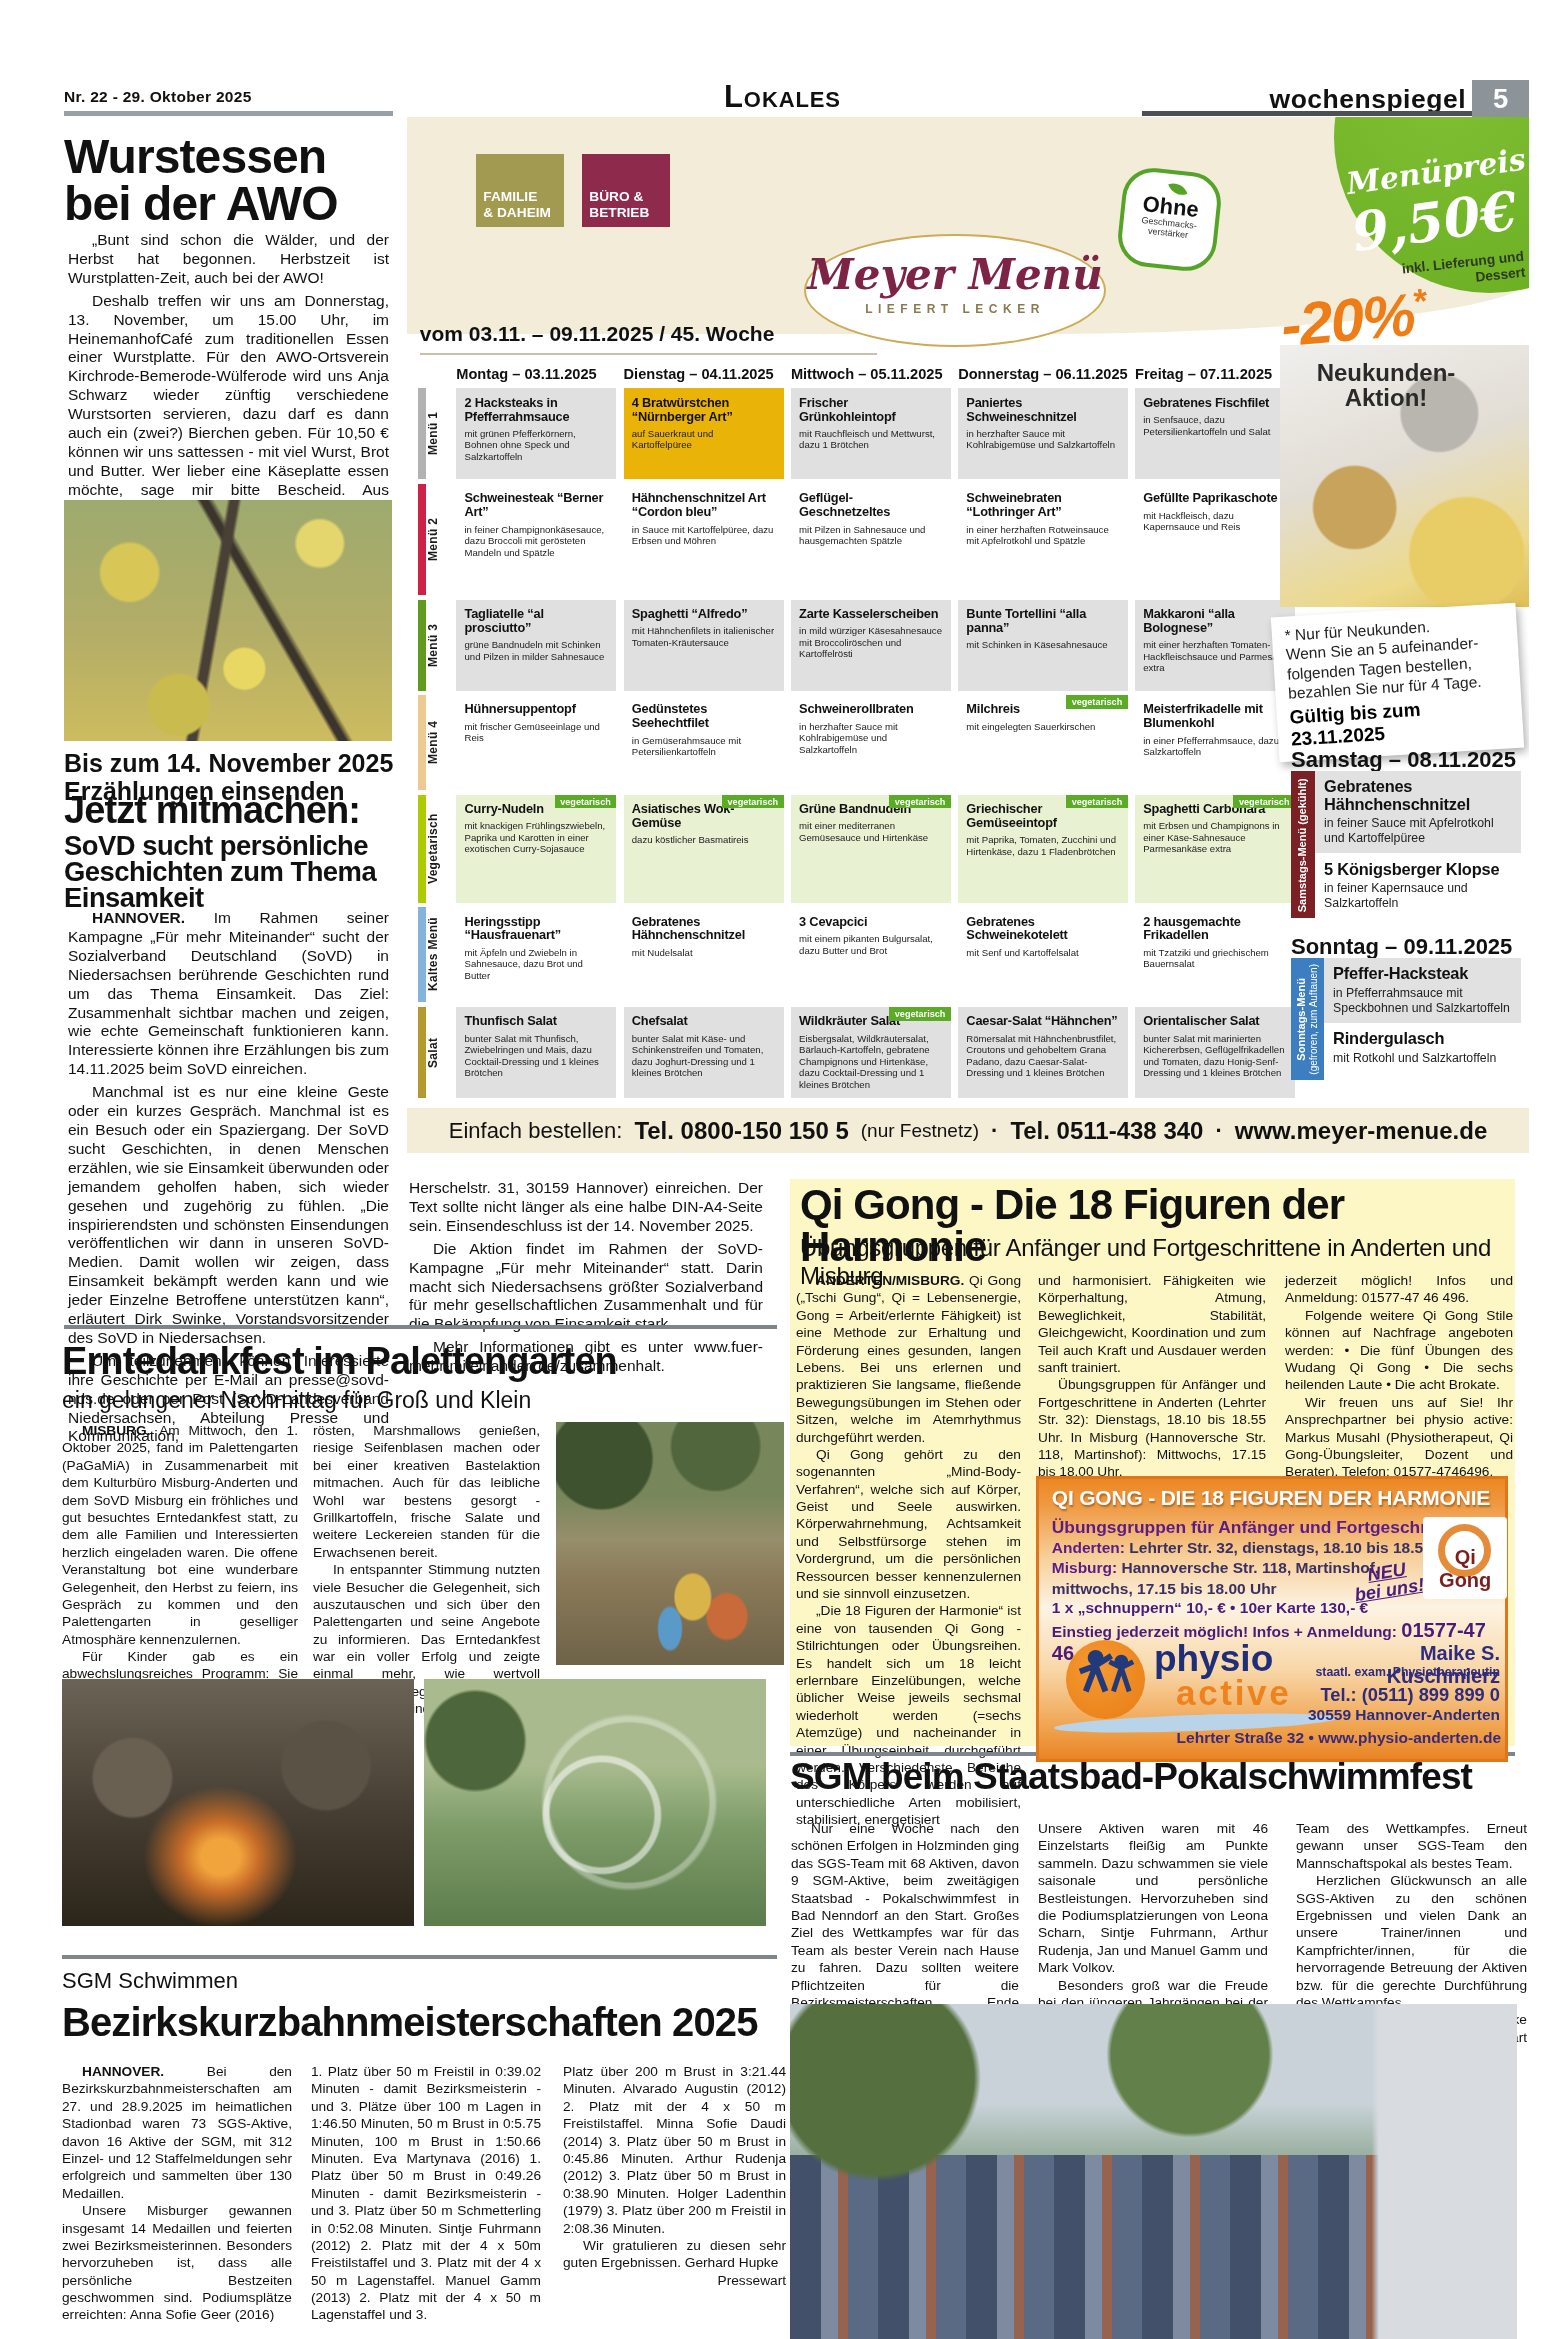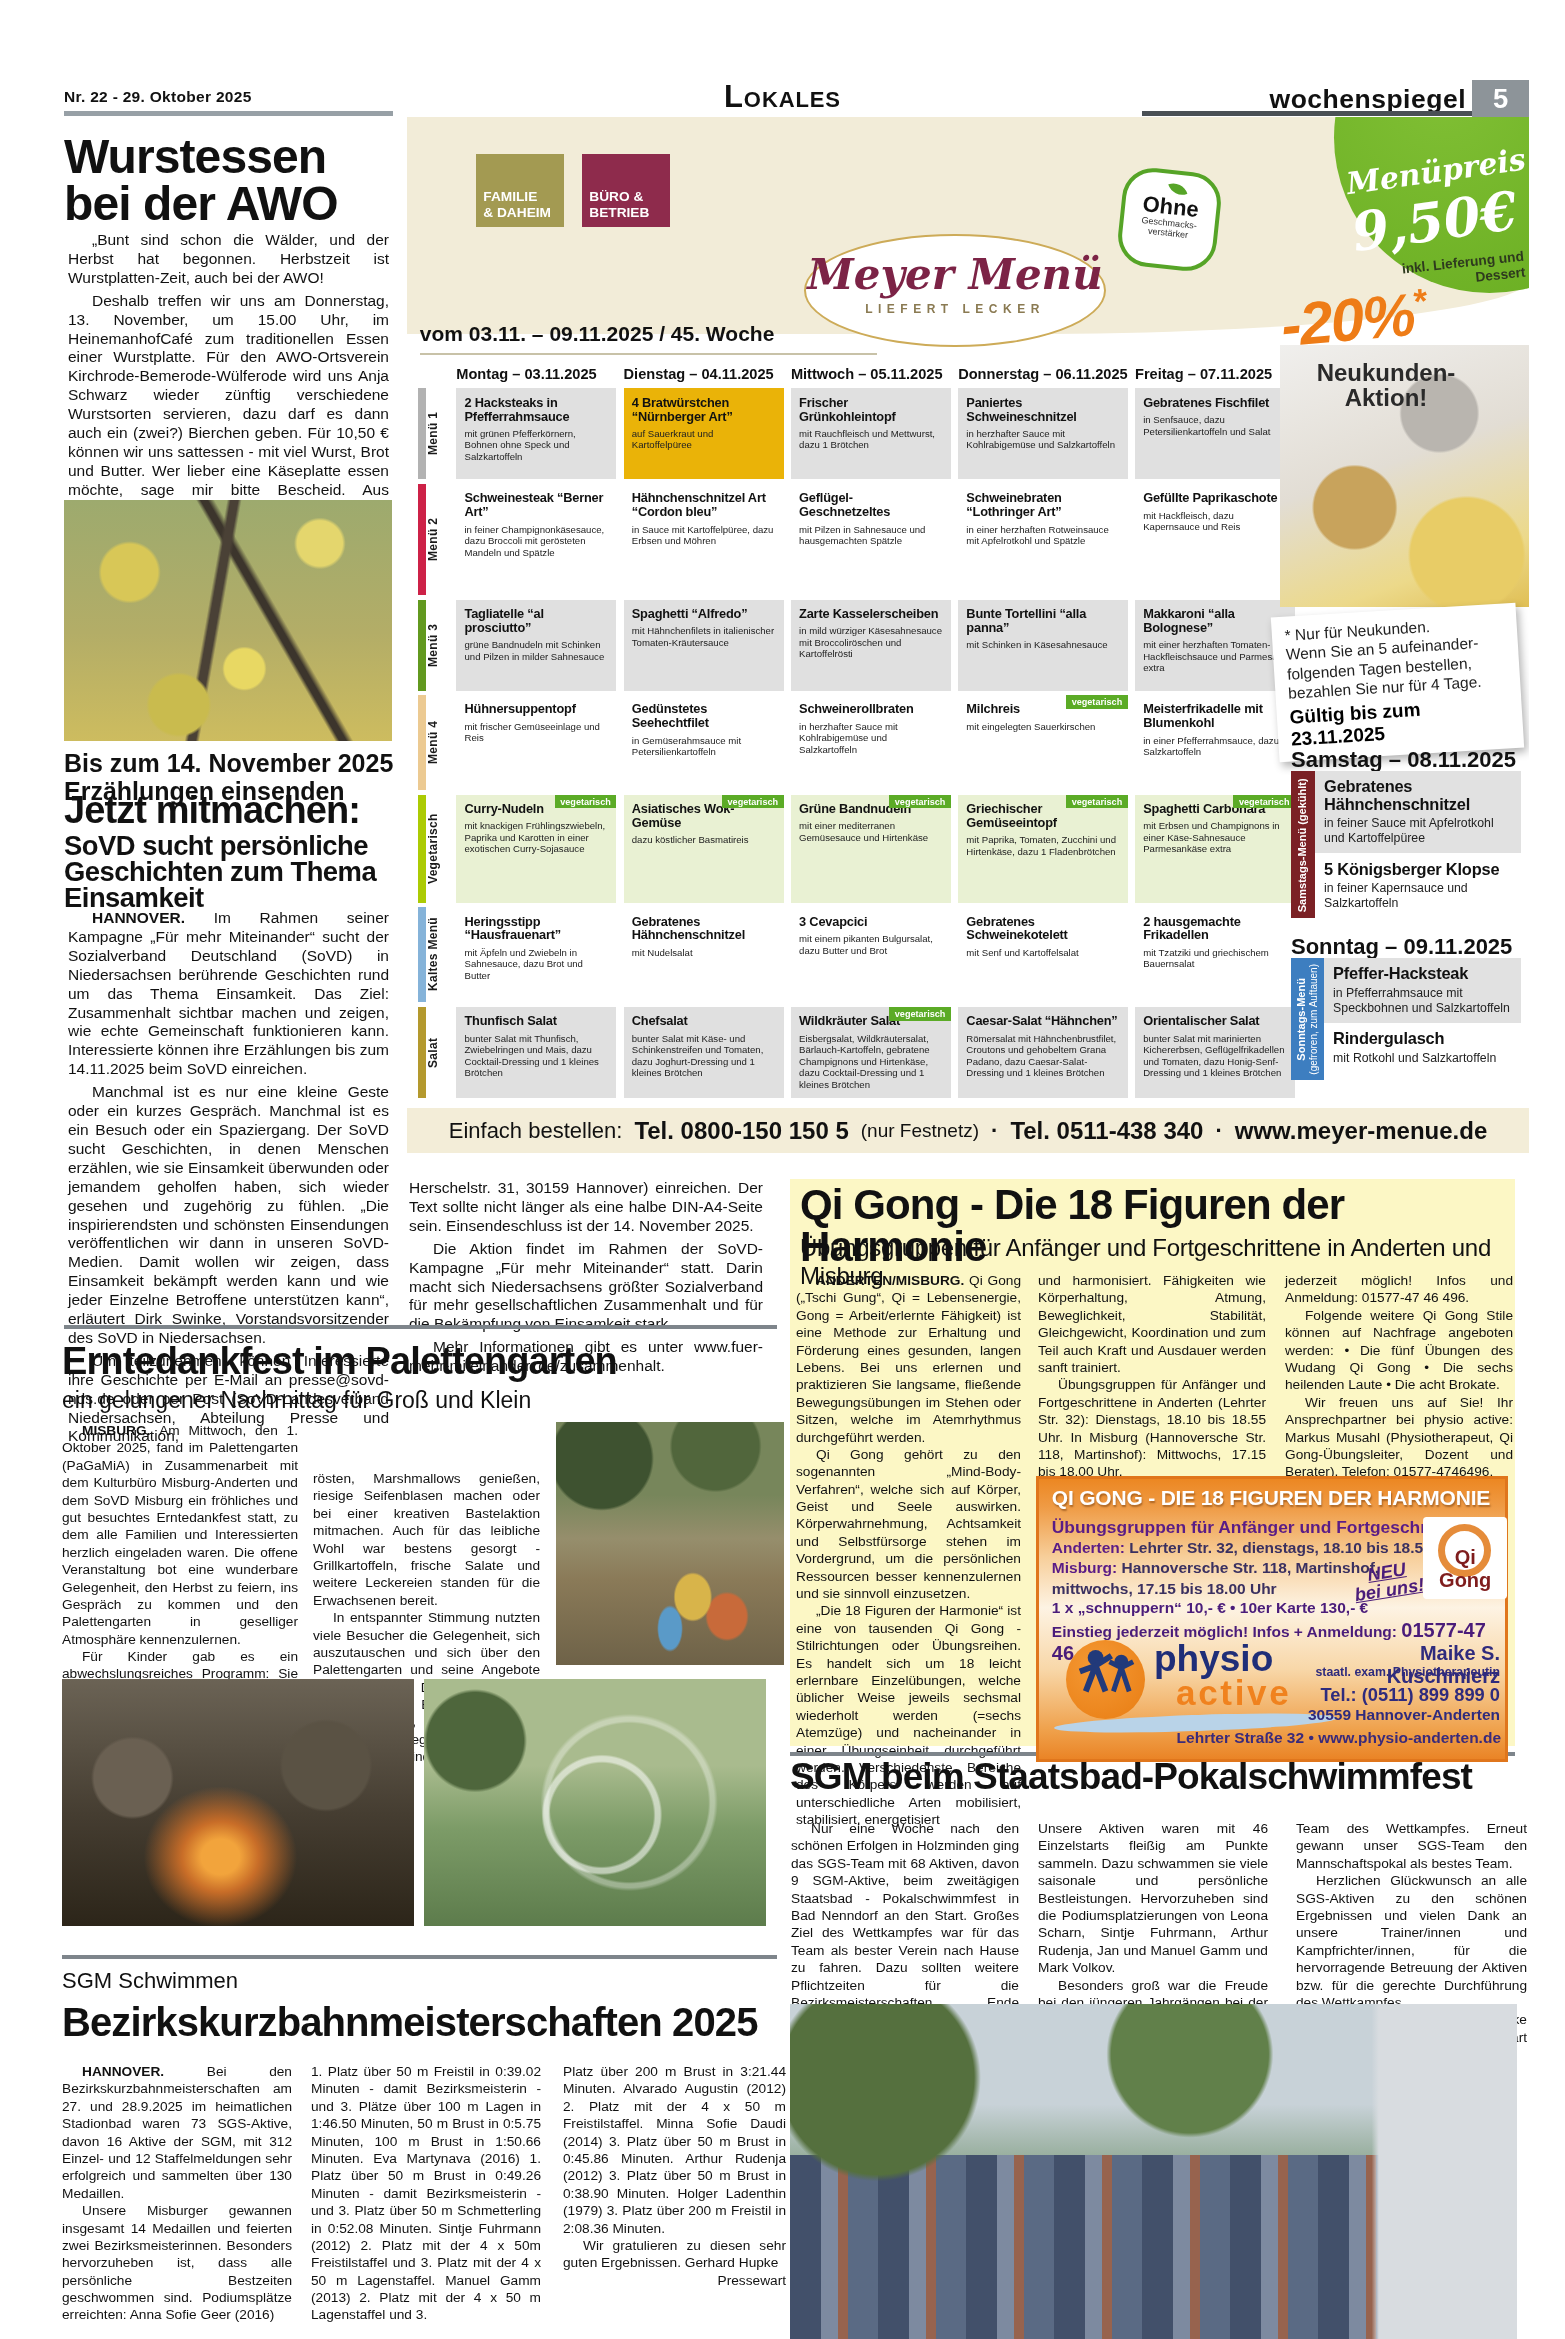--- a/index.html
+++ b/index.html
@@ -598,7 +598,7 @@
       <p>Für Kinder gab es ein abwechslungsreiches Programm: Sie konnten Stockbrot über dem Feuer</p>
     </div>
   <div class="abs body-sm" id="ern-c2">
-      <p style="text-indent: 0px; margin-top: 48px;">rösten, Marshmallows genießen, riesige Seifenblasen machen oder bei einer kreativen Bastelaktion mitmachen. Auch für das leibliche Wohl war bestens gesorgt - Grillkartoffeln, frische Salate und weitere Leckereien standen für die Erwachsenen bereit.</p>
+      <p style="text-indent: 0px;">rösten, Marshmallows genießen, riesige Seifenblasen machen oder bei einer kreativen Bastelaktion mitmachen. Auch für das leibliche Wohl war bestens gesorgt - Grillkartoffeln, frische Salate und weitere Leckereien standen für die Erwachsenen bereit.</p>
       <p>In entspannter Stimmung nutzten viele Besucher die Gelegenheit, sich auszutauschen und sich über den Palettengarten und seine Angebote zu informieren. Das Erntedankfest war ein voller Erfolg und zeigte einmal mehr, wie wertvoll gemeinsame Begegnungen in der Nachbarschaft sind.</p>
     </div>
   <div class="abs photo" id="ern-photo1"></div>

